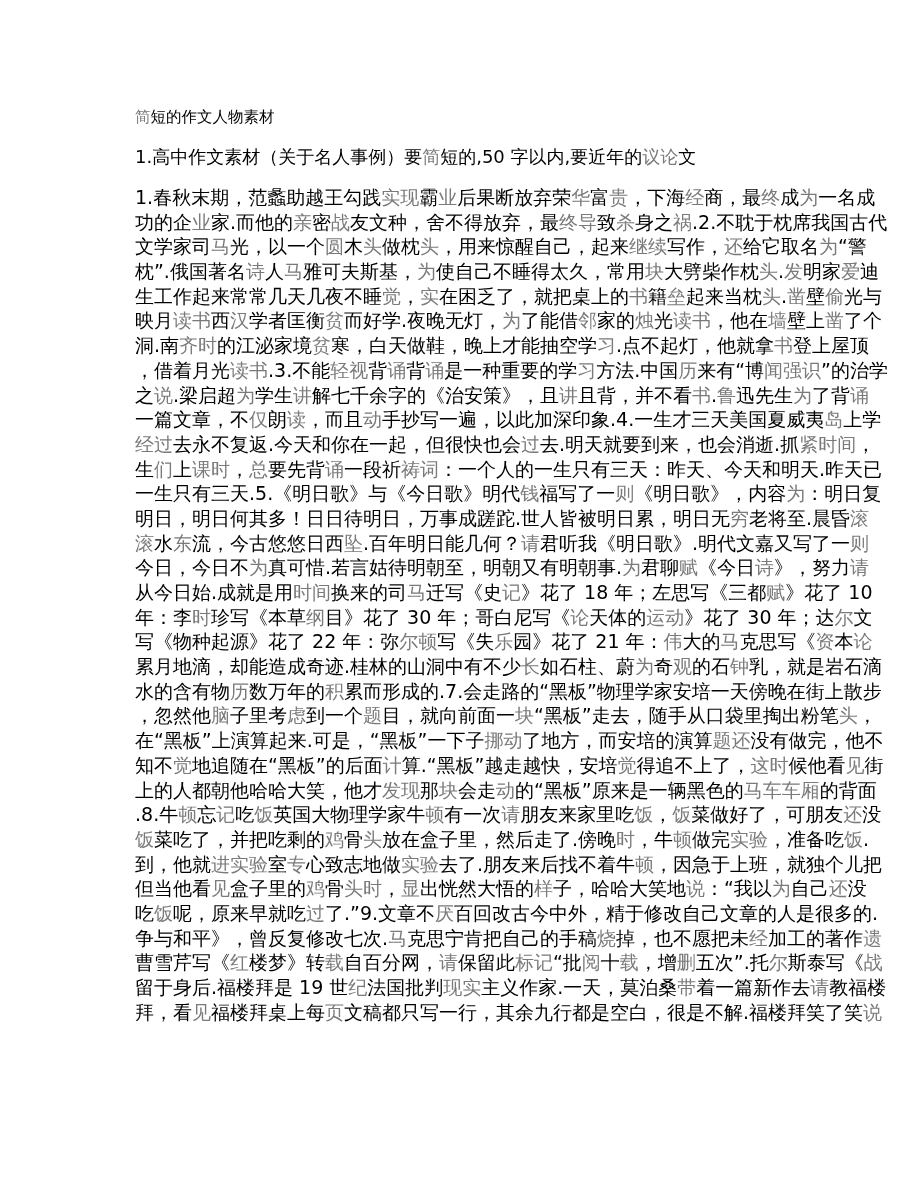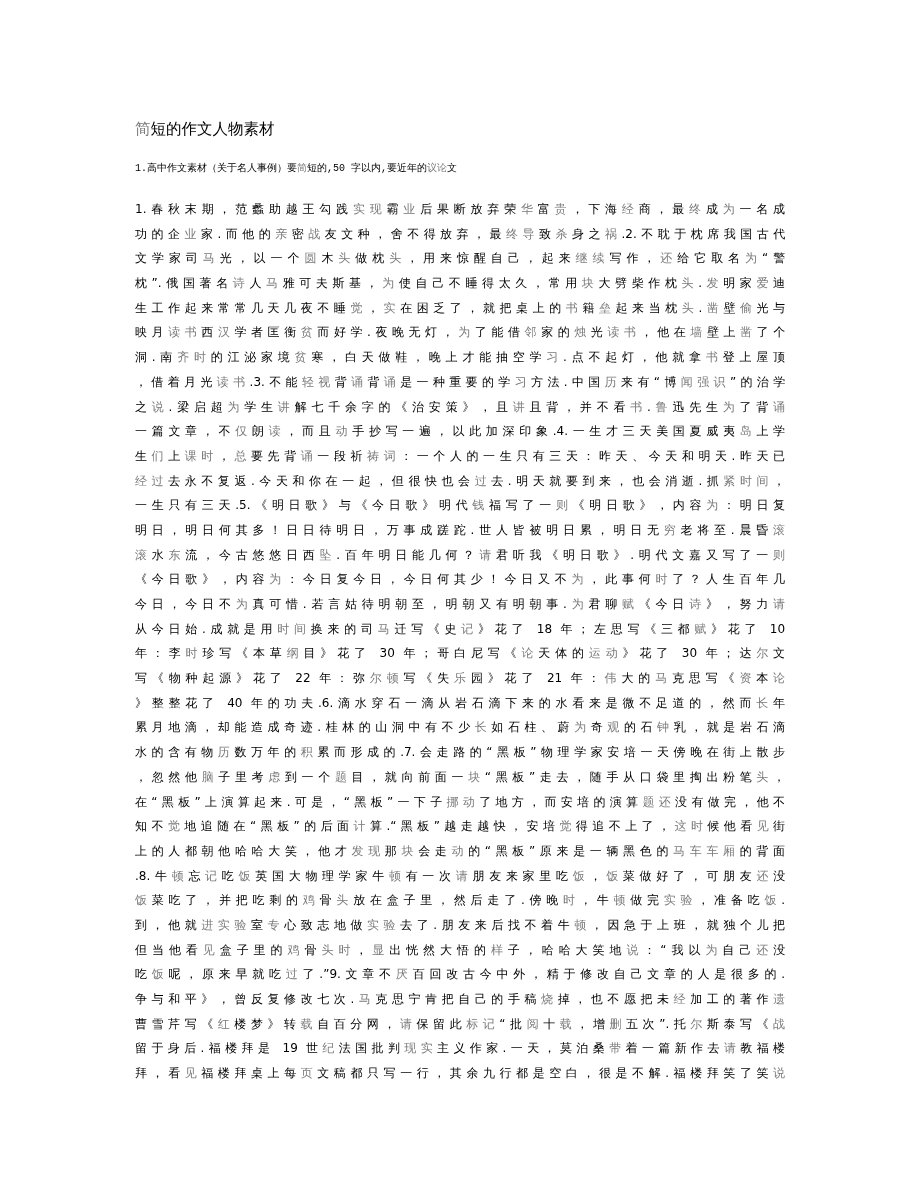--- a/index.html
+++ b/index.html
@@ -20,7 +20,6 @@
       left: 135px;
       top: 105px;
       width: 650px;
-      margin-top: 12px;
     }
     .doc-title {
       font-size: 15.5px;

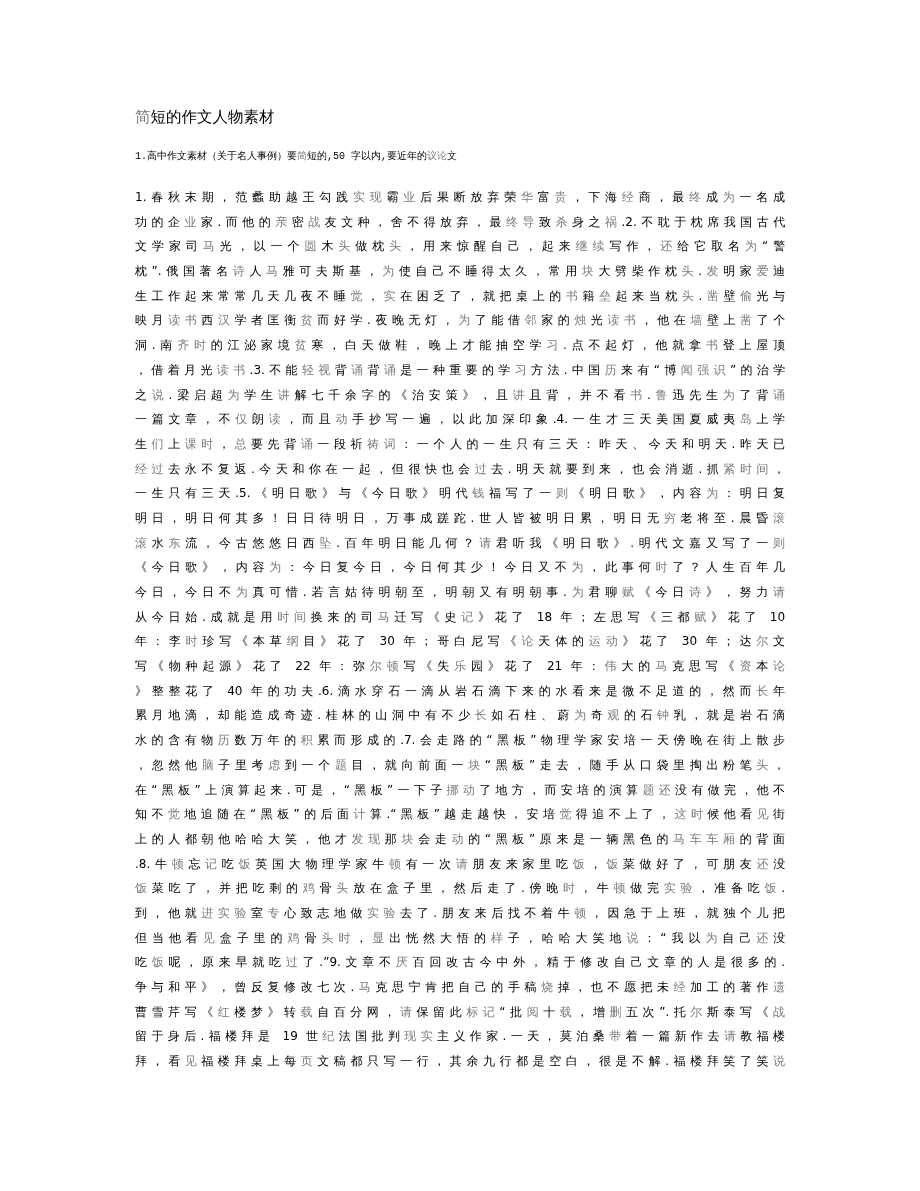--- a/index.html
+++ b/index.html
@@ -31,12 +31,11 @@
     }
     .doc-subtitle {
       margin-top: 16px;
-      font-size: 10px;
+      font-size: 18px;
       line-height: 24px;
       height: 24px;
       white-space: nowrap;
       font-weight: normal;
-      font-family: Liberation Mono, monospace;
     }
     .doc-body {
       margin-top: 16px;

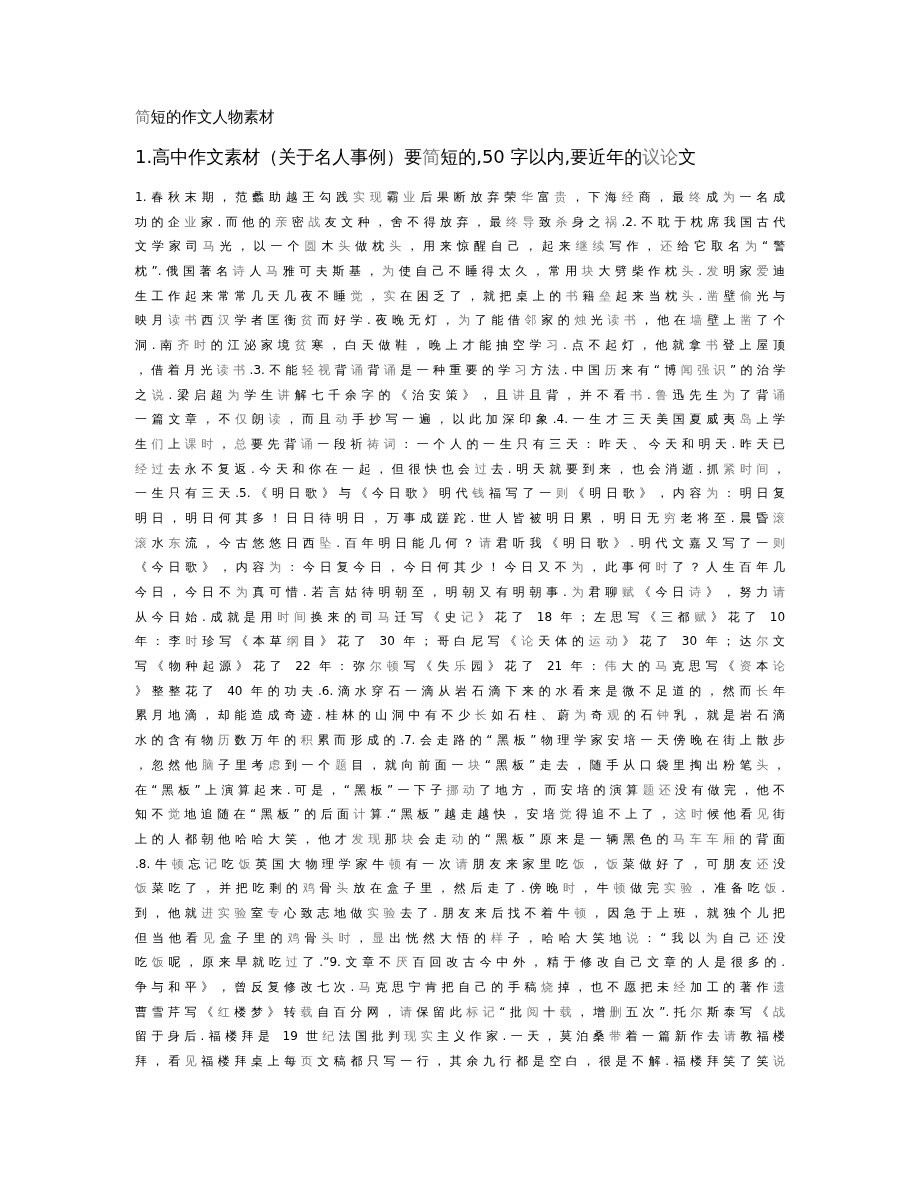--- a/index.html
+++ b/index.html
@@ -41,7 +41,7 @@
       margin-top: 16px;
     }
     .body-line {
-      font-size: 12px;
+      font-size: 19px;
       line-height: 24.7px;
       height: 24.7px;
       white-space: nowrap;

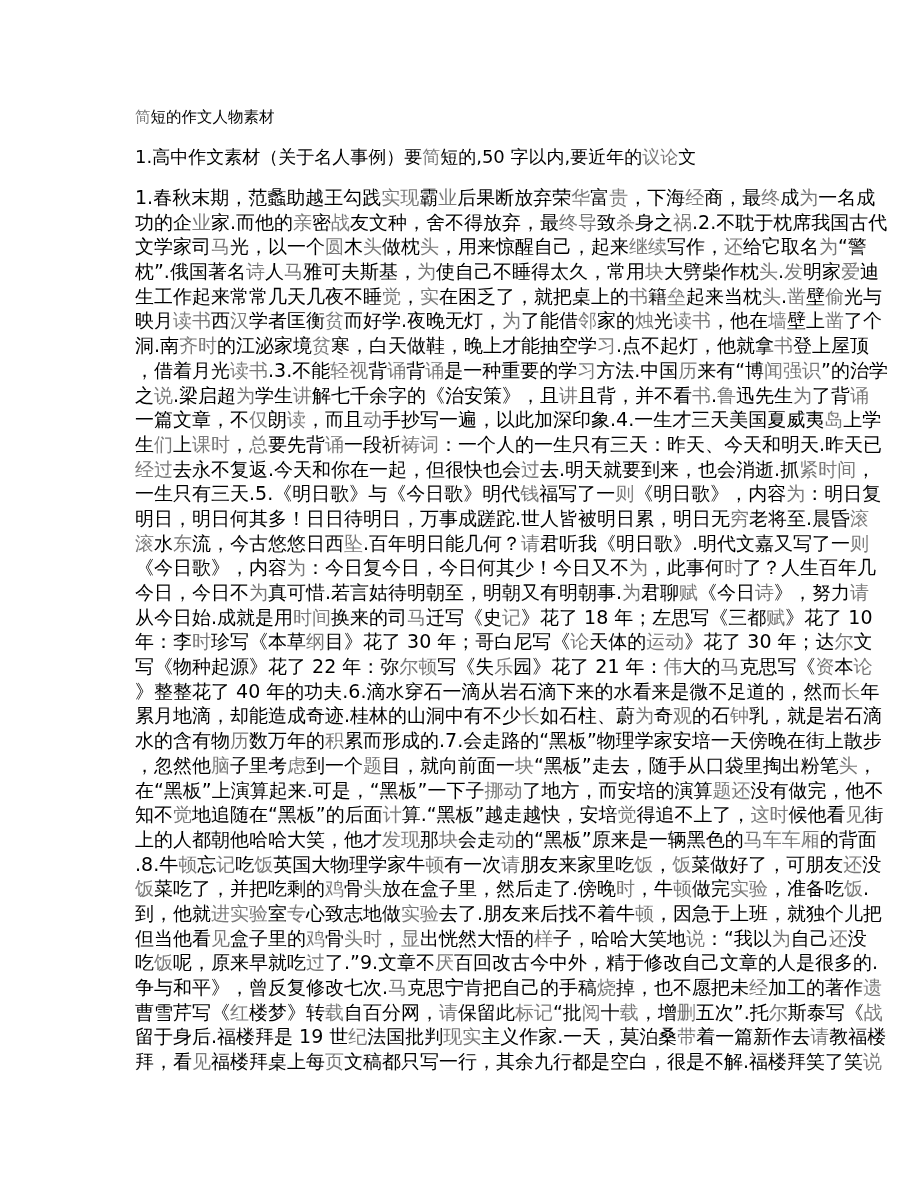--- a/index.html
+++ b/index.html
@@ -75,8 +75,8 @@
       <div class="body-line">，借着月光<span class="lt">读</span><span class="lt">书</span>.3.不能<span class="lt">轻</span><span class="lt">视</span>背<span class="lt">诵</span>背<span class="lt">诵</span>是一种重要的学<span class="lt">习</span>方法.中国<span class="lt">历</span>来有“博<span class="lt">闻</span><span class="lt">强</span><span class="lt">识</span>”的治学</div>
       <div class="body-line">之<span class="lt">说</span>.梁启超<span class="lt">为</span>学生<span class="lt">讲</span>解七千余字的《治安策》，且<span class="lt">讲</span>且背，并不看<span class="lt">书</span>.<span class="lt">鲁</span>迅先生<span class="lt">为</span>了背<span class="lt">诵</span></div>
       <div class="body-line">一篇文章，不<span class="lt">仅</span>朗<span class="lt">读</span>，而且<span class="lt">动</span>手抄写一遍，以此加深印象.4.一生才三天美国夏威夷<span class="lt">岛</span>上学</div>
+      <div class="body-line"><span class="lt">经</span><span class="lt">过</span>去永不复返.今天和你在一起，但很快也会<span class="lt">过</span>去.明天就要到来，也会消逝.抓<span class="lt">紧</span><span class="lt">时</span><span class="lt">间</span>，</div>
       <div class="body-line">生<span class="lt">们</span>上<span class="lt">课</span><span class="lt">时</span>，<span class="lt">总</span>要先背<span class="lt">诵</span>一段祈<span class="lt">祷</span><span class="lt">词</span>：一个人的一生只有三天：昨天、今天和明天.昨天已</div>
-      <div class="body-line"><span class="lt">经</span><span class="lt">过</span>去永不复返.今天和你在一起，但很快也会<span class="lt">过</span>去.明天就要到来，也会消逝.抓<span class="lt">紧</span><span class="lt">时</span><span class="lt">间</span>，</div>
       <div class="body-line">一生只有三天.5.《明日歌》与《今日歌》明代<span class="lt">钱</span>福写了一<span class="lt">则</span>《明日歌》，内容<span class="lt">为</span>：明日复</div>
       <div class="body-line">明日，明日何其多！日日待明日，万事成蹉跎.世人皆被明日累，明日无<span class="lt">穷</span>老将至.晨昏<span class="lt">滚</span></div>
       <div class="body-line"><span class="lt">滚</span>水<span class="lt">东</span>流，今古悠悠日西<span class="lt">坠</span>.百年明日能几何？<span class="lt">请</span>君听我《明日歌》.明代文嘉又写了一<span class="lt">则</span></div>

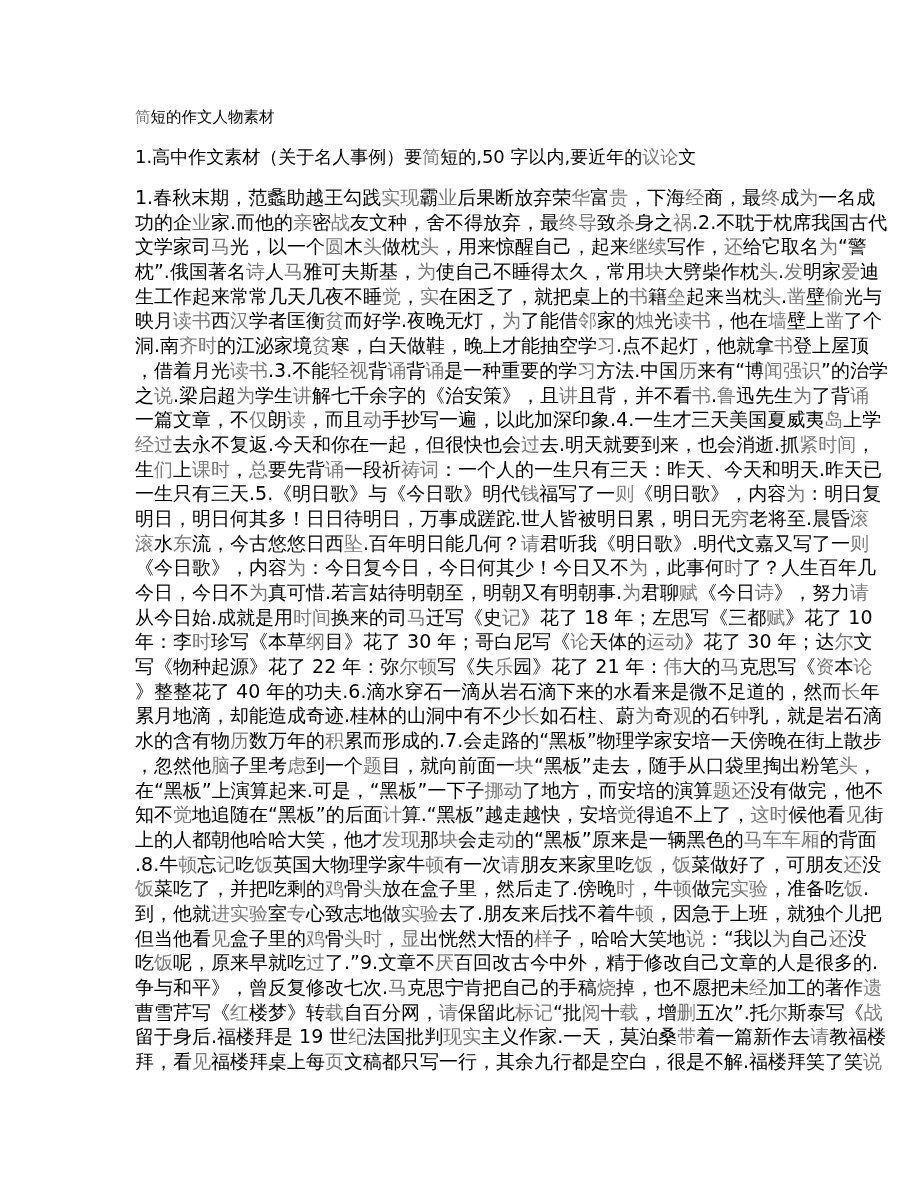--- a/index.html
+++ b/index.html
@@ -80,7 +80,6 @@
       <div class="body-line">一生只有三天.5.《明日歌》与《今日歌》明代<span class="lt">钱</span>福写了一<span class="lt">则</span>《明日歌》，内容<span class="lt">为</span>：明日复</div>
       <div class="body-line">明日，明日何其多！日日待明日，万事成蹉跎.世人皆被明日累，明日无<span class="lt">穷</span>老将至.晨昏<span class="lt">滚</span></div>
       <div class="body-line"><span class="lt">滚</span>水<span class="lt">东</span>流，今古悠悠日西<span class="lt">坠</span>.百年明日能几何？<span class="lt">请</span>君听我《明日歌》.明代文嘉又写了一<span class="lt">则</span></div>
-      <div class="body-line">《今日歌》，内容<span class="lt">为</span>：今日复今日，今日何其少！今日又不<span class="lt">为</span>，此事何<span class="lt">时</span>了？人生百年几</div>
       <div class="body-line">今日，今日不<span class="lt">为</span>真可惜.若言姑待明朝至，明朝又有明朝事.<span class="lt">为</span>君聊<span class="lt">赋</span>《今日<span class="lt">诗</span>》，努力<span class="lt">请</span></div>
       <div class="body-line">从今日始.成就是用<span class="lt">时</span><span class="lt">间</span>换来的司<span class="lt">马</span>迁写《史<span class="lt">记</span>》花了 18 年；左思写《三都<span class="lt">赋</span>》花了 10</div>
       <div class="body-line">年：李<span class="lt">时</span>珍写《本草<span class="lt">纲</span>目》花了 30 年；哥白尼写《<span class="lt">论</span>天体的<span class="lt">运</span><span class="lt">动</span>》花了 30 年；达<span class="lt">尔</span>文</div>

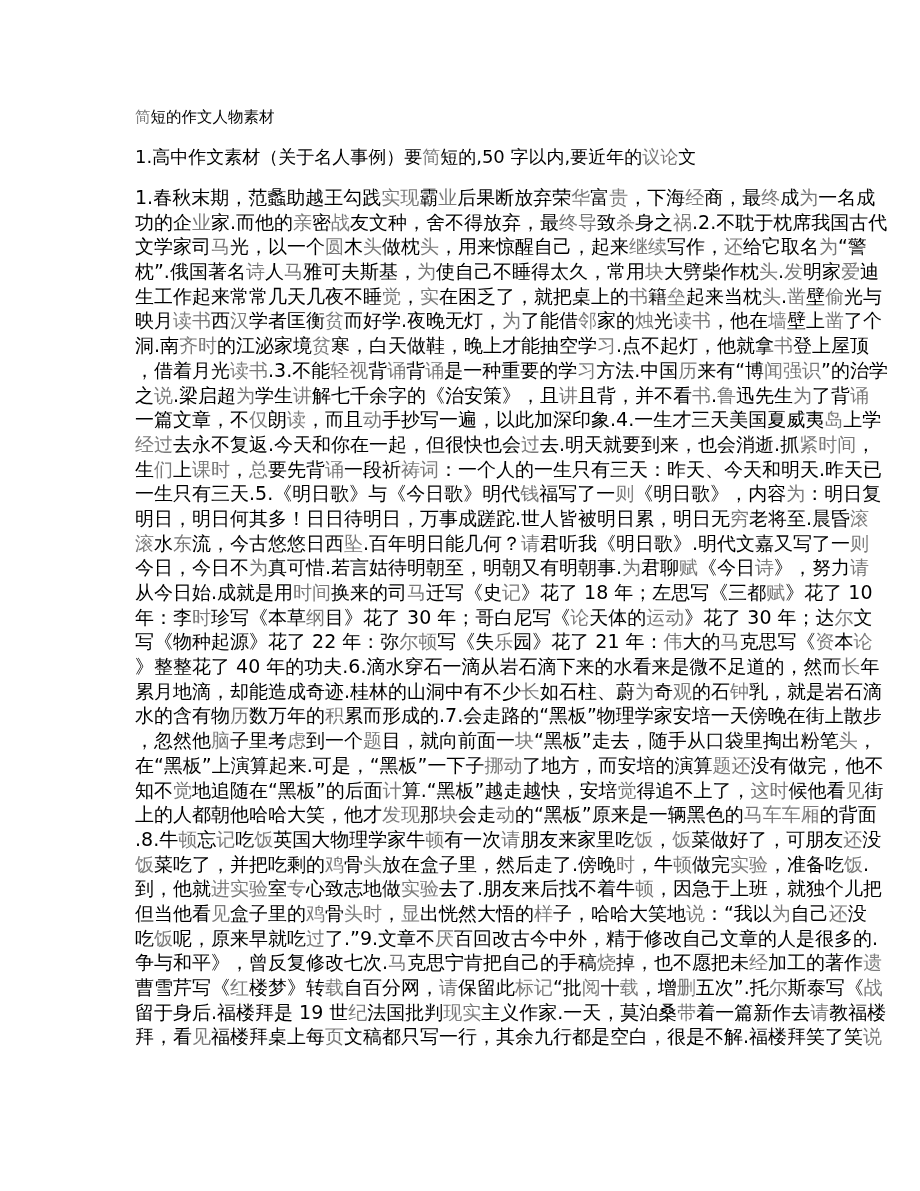--- a/index.html
+++ b/index.html
@@ -84,7 +84,6 @@
       <div class="body-line">从今日始.成就是用<span class="lt">时</span><span class="lt">间</span>换来的司<span class="lt">马</span>迁写《史<span class="lt">记</span>》花了 18 年；左思写《三都<span class="lt">赋</span>》花了 10</div>
       <div class="body-line">年：李<span class="lt">时</span>珍写《本草<span class="lt">纲</span>目》花了 30 年；哥白尼写《<span class="lt">论</span>天体的<span class="lt">运</span><span class="lt">动</span>》花了 30 年；达<span class="lt">尔</span>文</div>
       <div class="body-line">写《物种起源》花了 22 年：弥<span class="lt">尔</span><span class="lt">顿</span>写《失<span class="lt">乐</span>园》花了 21 年：<span class="lt">伟</span>大的<span class="lt">马</span>克思写《<span class="lt">资</span>本<span class="lt">论</span></div>
-      <div class="body-line">》整整花了 40 年的功夫.6.滴水穿石一滴从岩石滴下来的水看来是微不足道的，然而<span class="lt">长</span>年</div>
       <div class="body-line">累月地滴，却能造成奇迹.桂林的山洞中有不少<span class="lt">长</span>如石柱、蔚<span class="lt">为</span>奇<span class="lt">观</span>的石<span class="lt">钟</span>乳，就是岩石滴</div>
       <div class="body-line">水的含有物<span class="lt">历</span>数万年的<span class="lt">积</span>累而形成的.7.会走路的“黑板”物理学家安培一天傍晚在街上散步</div>
       <div class="body-line">，忽然他<span class="lt">脑</span>子里考<span class="lt">虑</span>到一个<span class="lt">题</span>目，就向前面一<span class="lt">块</span>“黑板”走去，随手从口袋里掏出粉笔<span class="lt">头</span>，</div>

